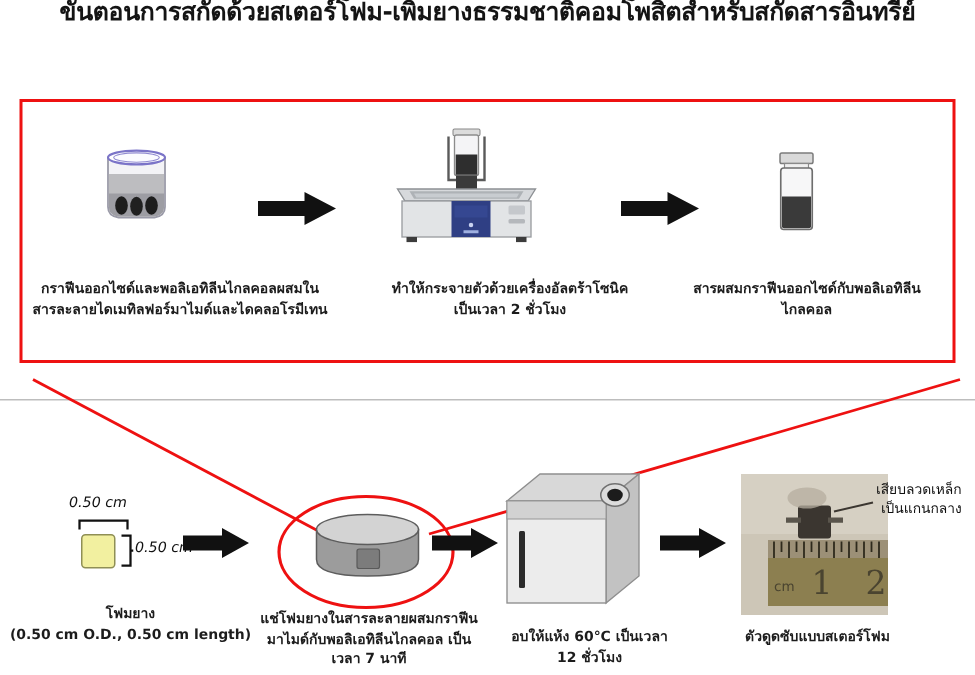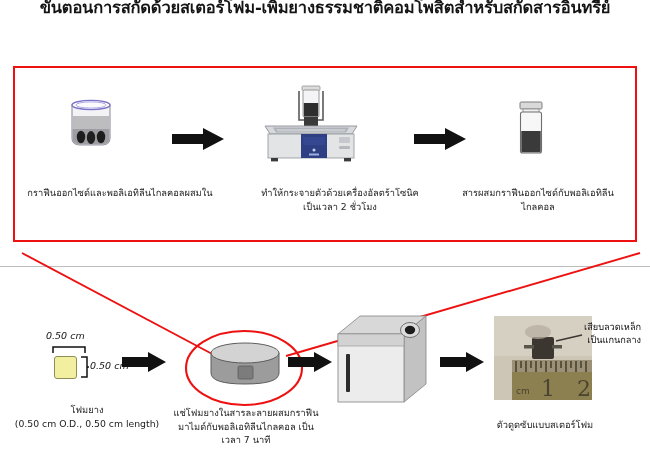--- a/index.html
+++ b/index.html
@@ -36,7 +36,7 @@
   .cell{position:absolute;text-align:center;}
   .cap{
     font-size:9.3px;line-height:13.5px;color:#1c1c1c;text-align:center;
-    font-weight:400;
+    font-weight:700;
   }
 
   

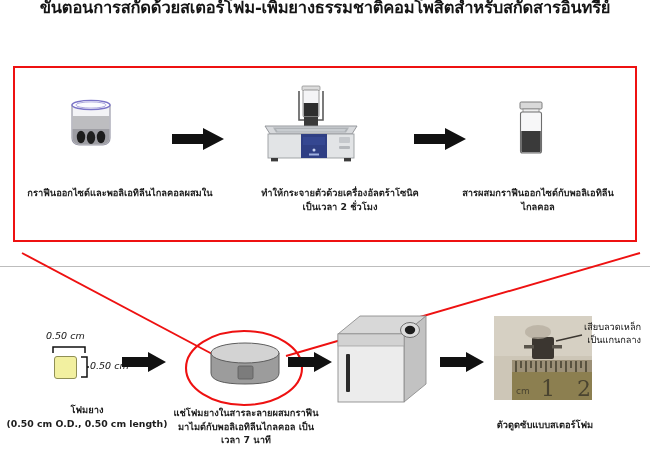--- a/index.html
+++ b/index.html
@@ -103,6 +103,7 @@
   </div>
   <div class="cap" style="position:absolute;left:4px;top:186px;width:232px;">
     <div>กราฟีนออกไซด์และพอลิเอทิลีนไกลคอลผสมใน</div>
+    <div>สารละลายไดเมทิลฟอร์มาไมด์และไดคลอโรมีเทน</div>
   </div>
 
   <svg class="arrow" style="left:172px;top:128px;width:52px;height:22px;" viewBox="0 0 52 22">

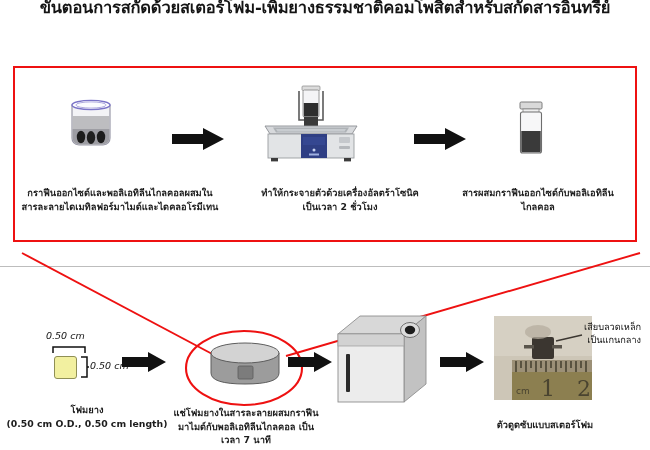--- a/index.html
+++ b/index.html
@@ -62,7 +62,7 @@
   .oven{position:absolute;width:96px;height:96px;}
 
   
-  .photo{position:absolute;width:98px;height:84px;overflow:hidden;background:#ef4444;}
+  .photo{position:absolute;width:98px;height:94px;overflow:hidden;background:#ef4444;}
   .ann{position:absolute;font-size:9.2px;line-height:13px;color:#101010;white-space:nowrap;}
 </style>
 </head>

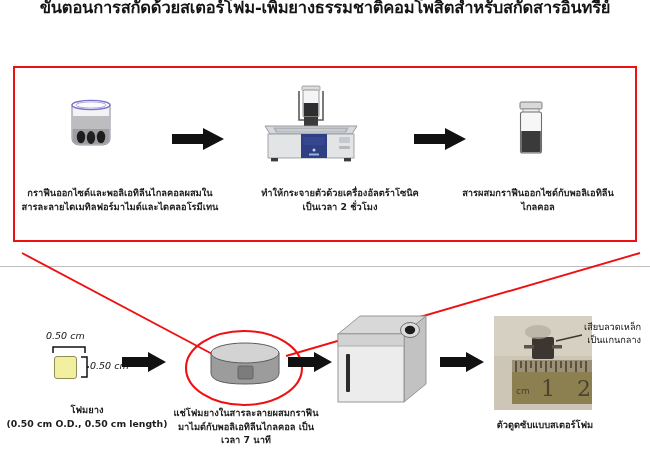--- a/index.html
+++ b/index.html
@@ -230,6 +230,10 @@
     </svg>
   </div>
 
+  <div class="cap" style="position:absolute;left:318px;top:418px;width:150px;">
+    <div>อบให้แห้ง 60°C เป็นเวลา</div>
+    <div>12 ชั่วโมง</div>
+  </div>
 
   <svg class="arrow" style="left:440px;top:352px;width:44px;height:20px;" viewBox="0 0 44 20">
     <path d="M0 5 L26 5 L26 0 L44 10 L26 20 L26 15 L0 15 Z" fill="#111111"></path>

